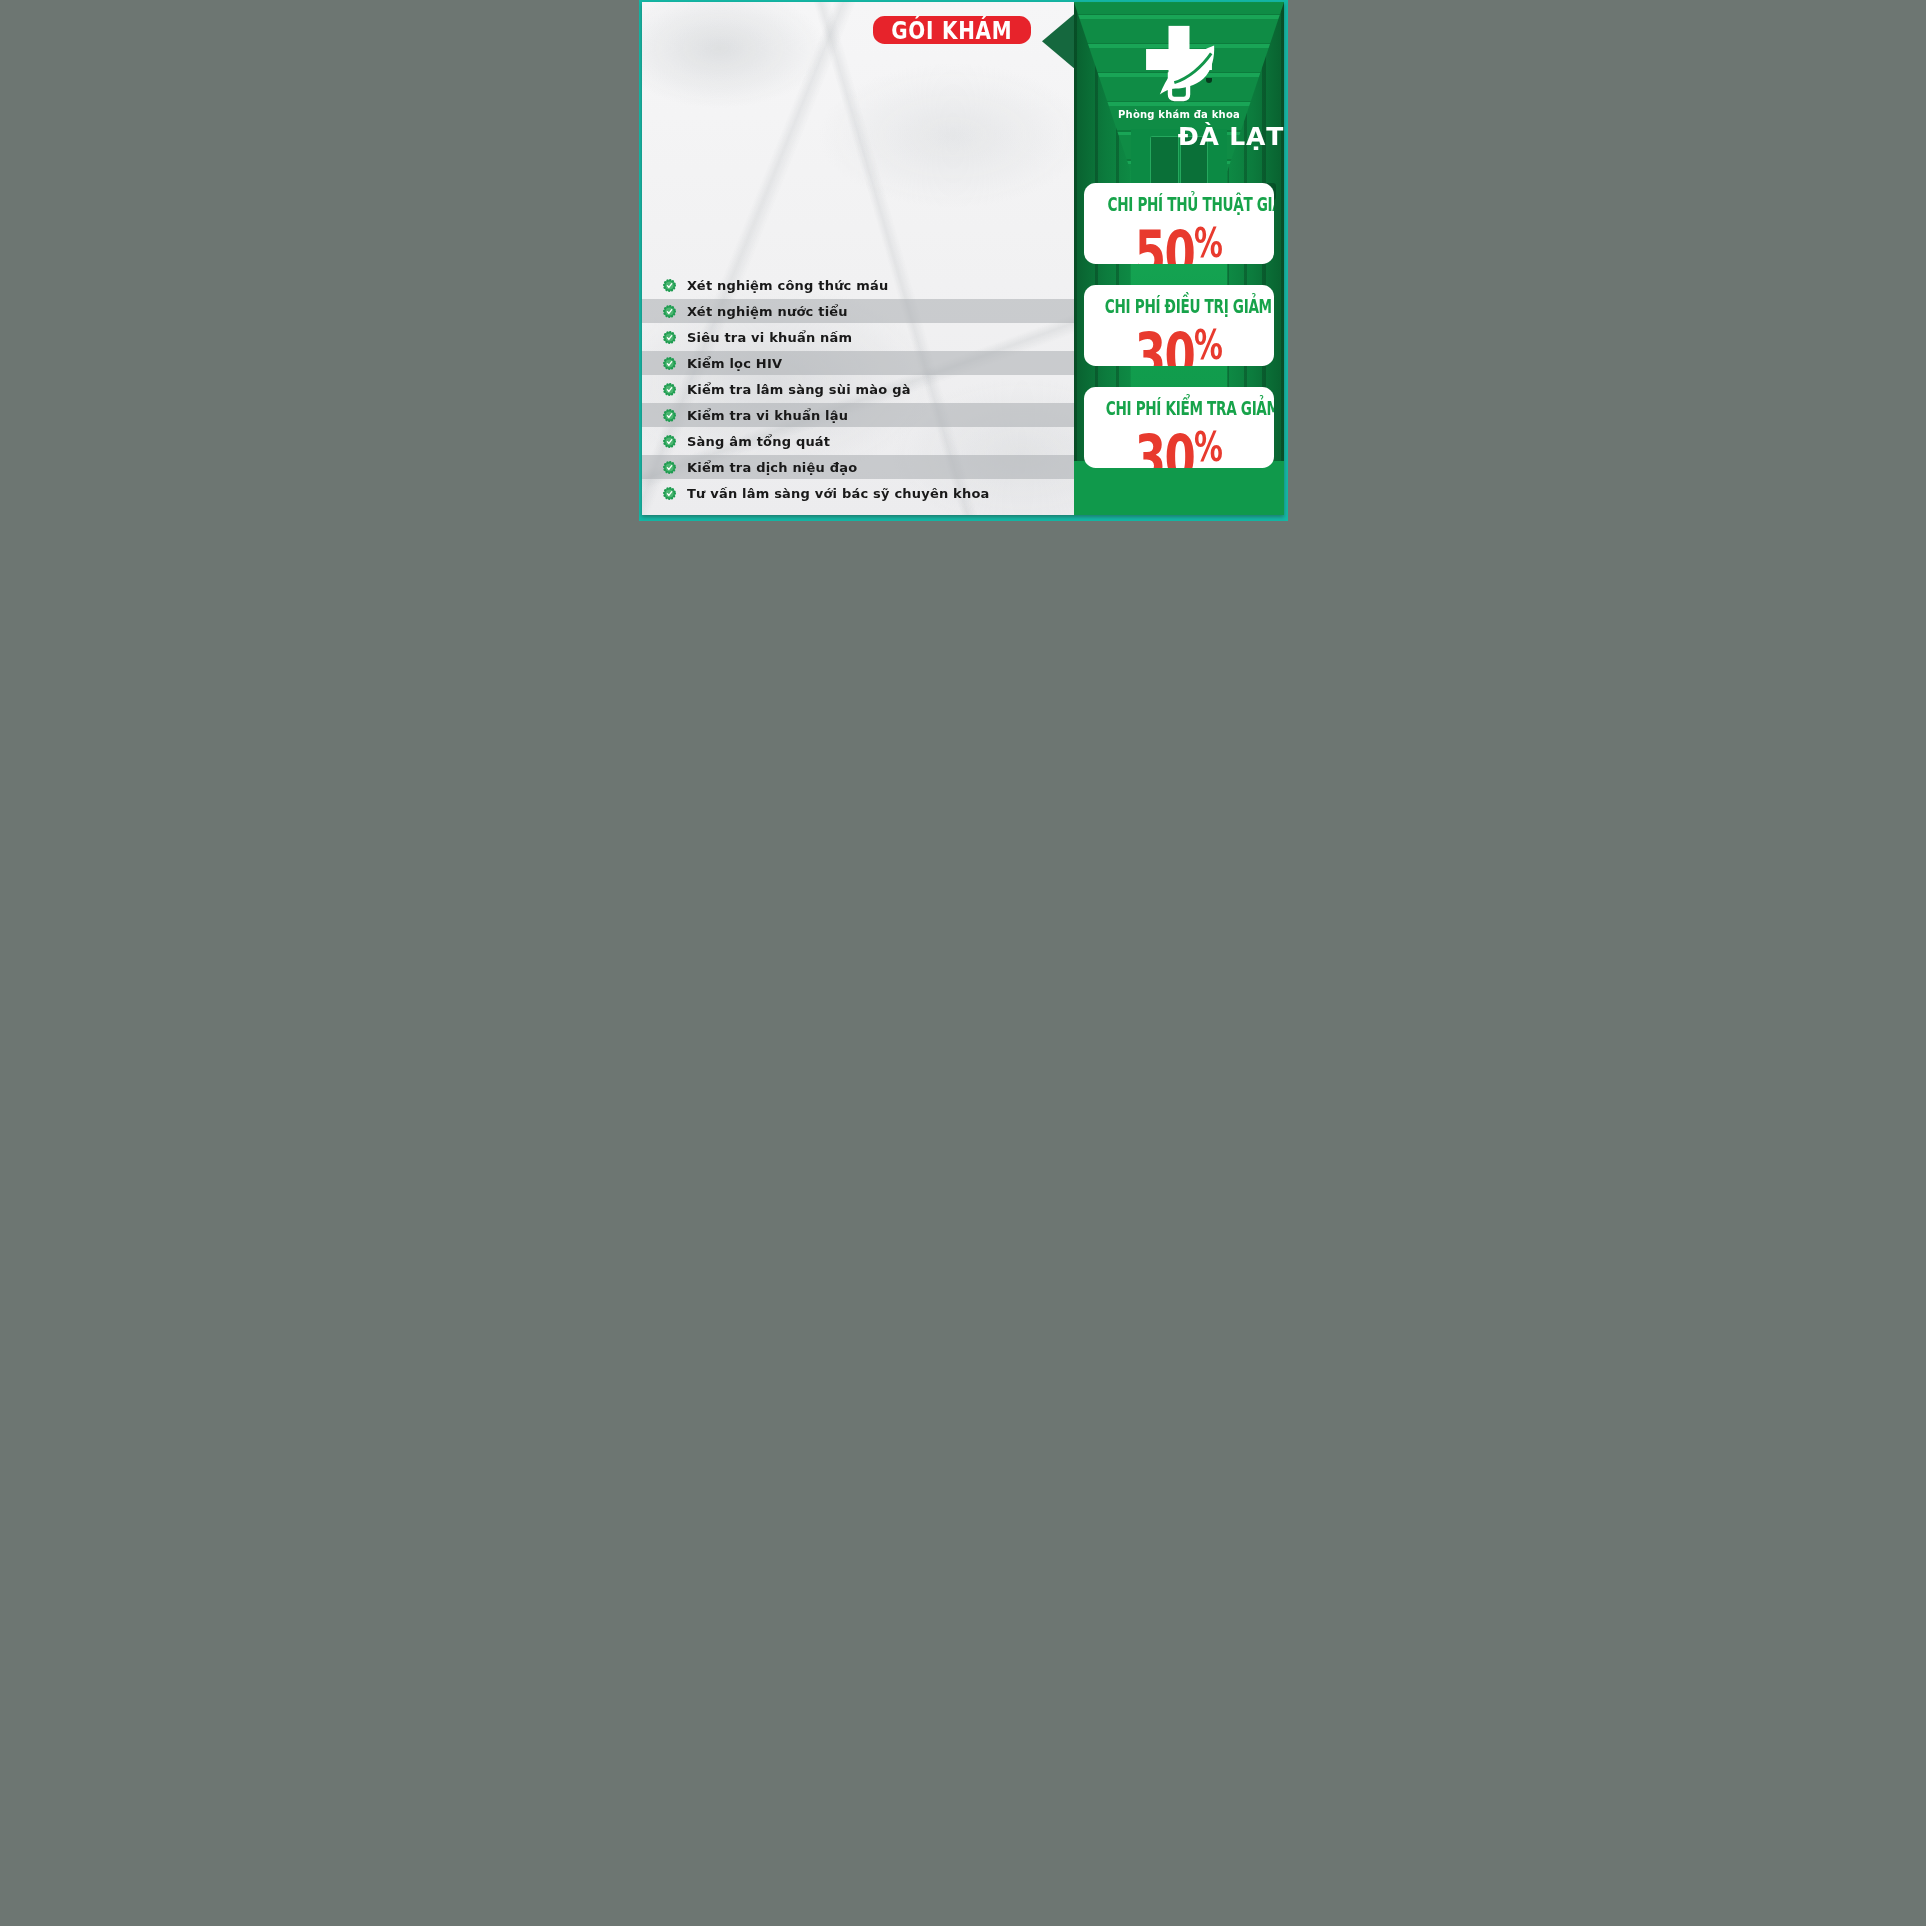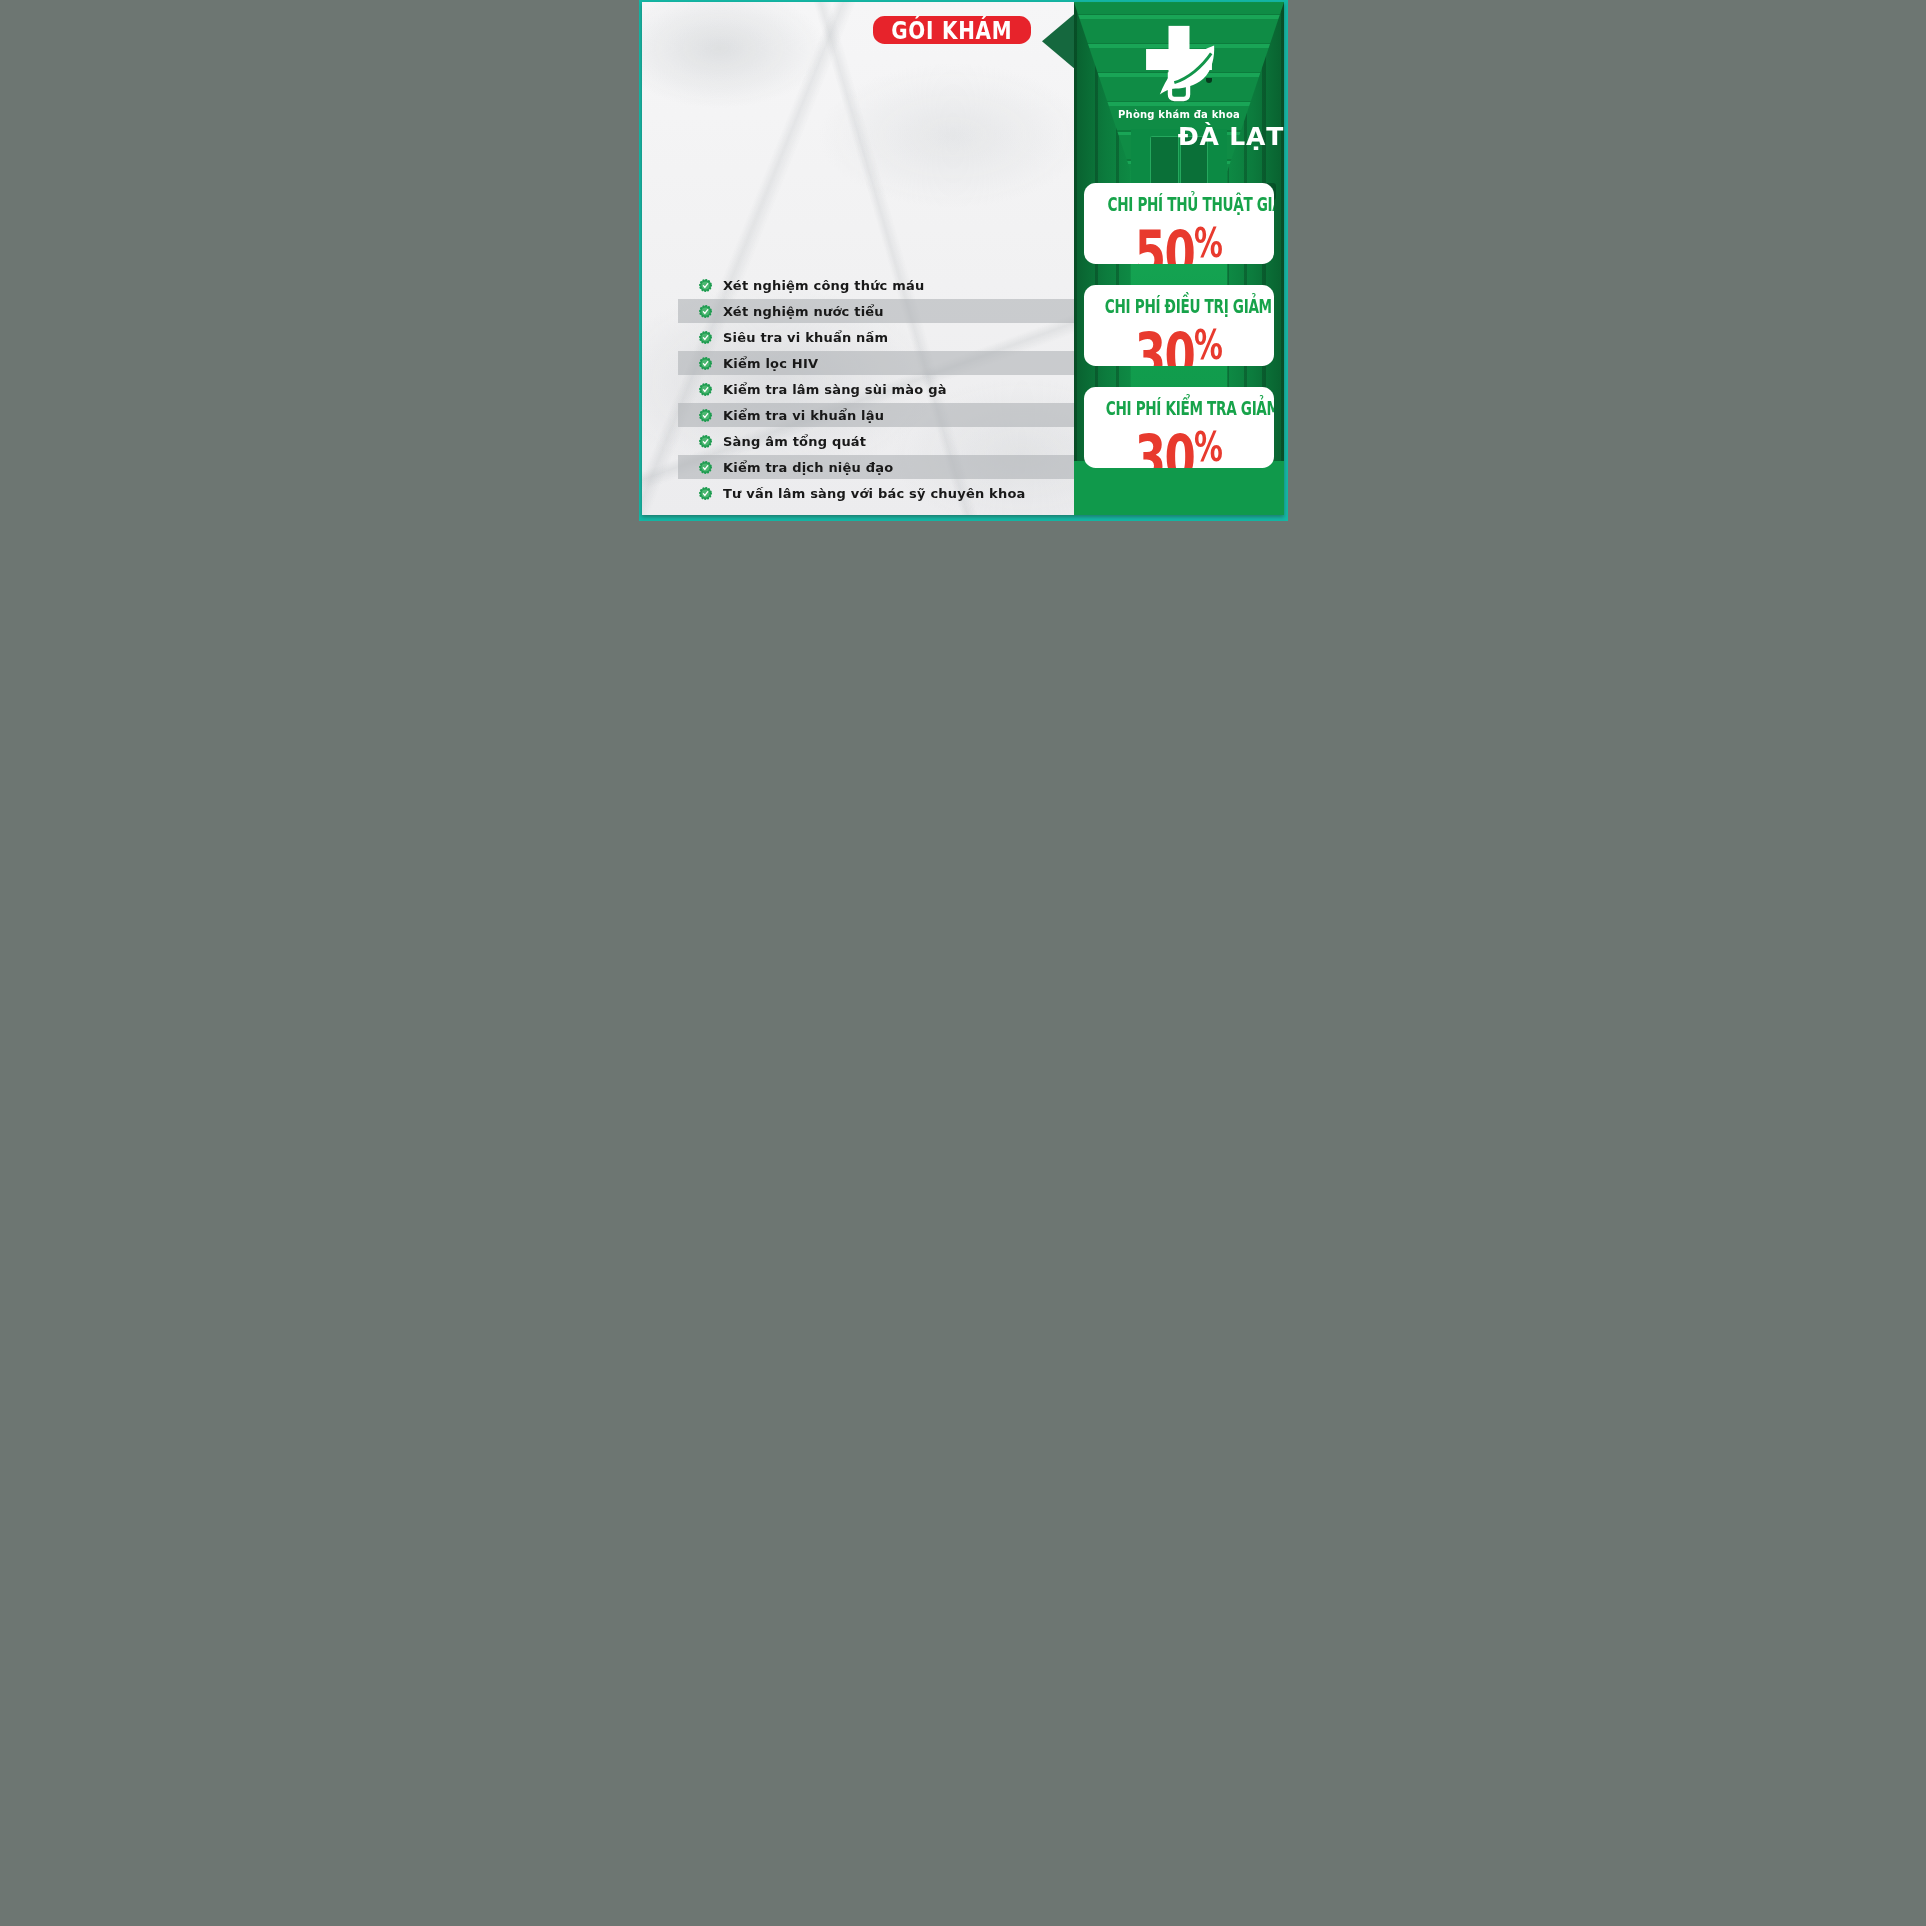--- a/index.html
+++ b/index.html
@@ -55,7 +55,7 @@
                           letter-spacing:-1.9px; transform:scale(.87,1.24); }
 
   
-  .list { position:absolute; left:0; right:0; top:270px;padding-left:36px; }
+  .list { position:absolute; left:0; right:0; top:270px; }
   .row  { position:relative; height:26px; display:flex; align-items:center;
           padding-left:20.4px; }
   .row.striped::before { content:""; position:absolute; left:0; right:0;

